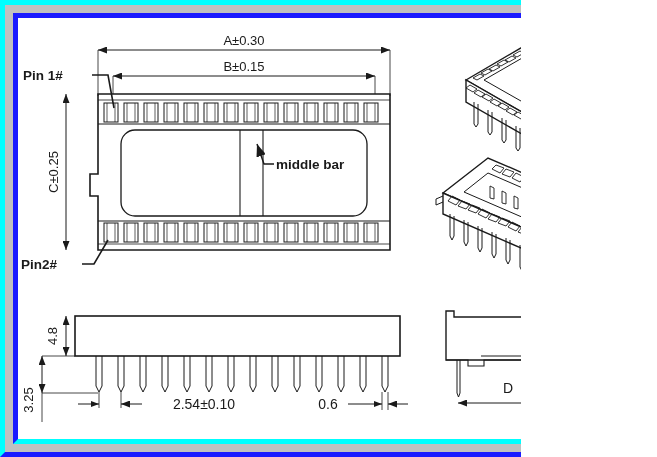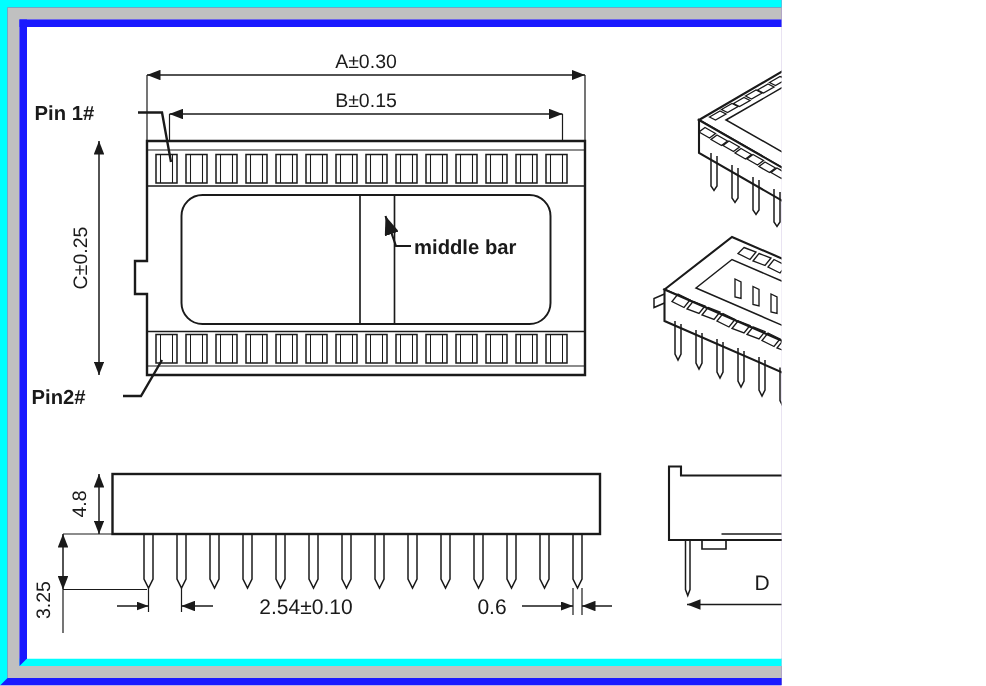--- a/index.html
+++ b/index.html
@@ -16,7 +16,7 @@
     width: 521px;
     height: 457px;
     overflow: hidden;
-    background: #4c1d95;
+    background: #5eead4;
   }
   
   .bevel-outer {

